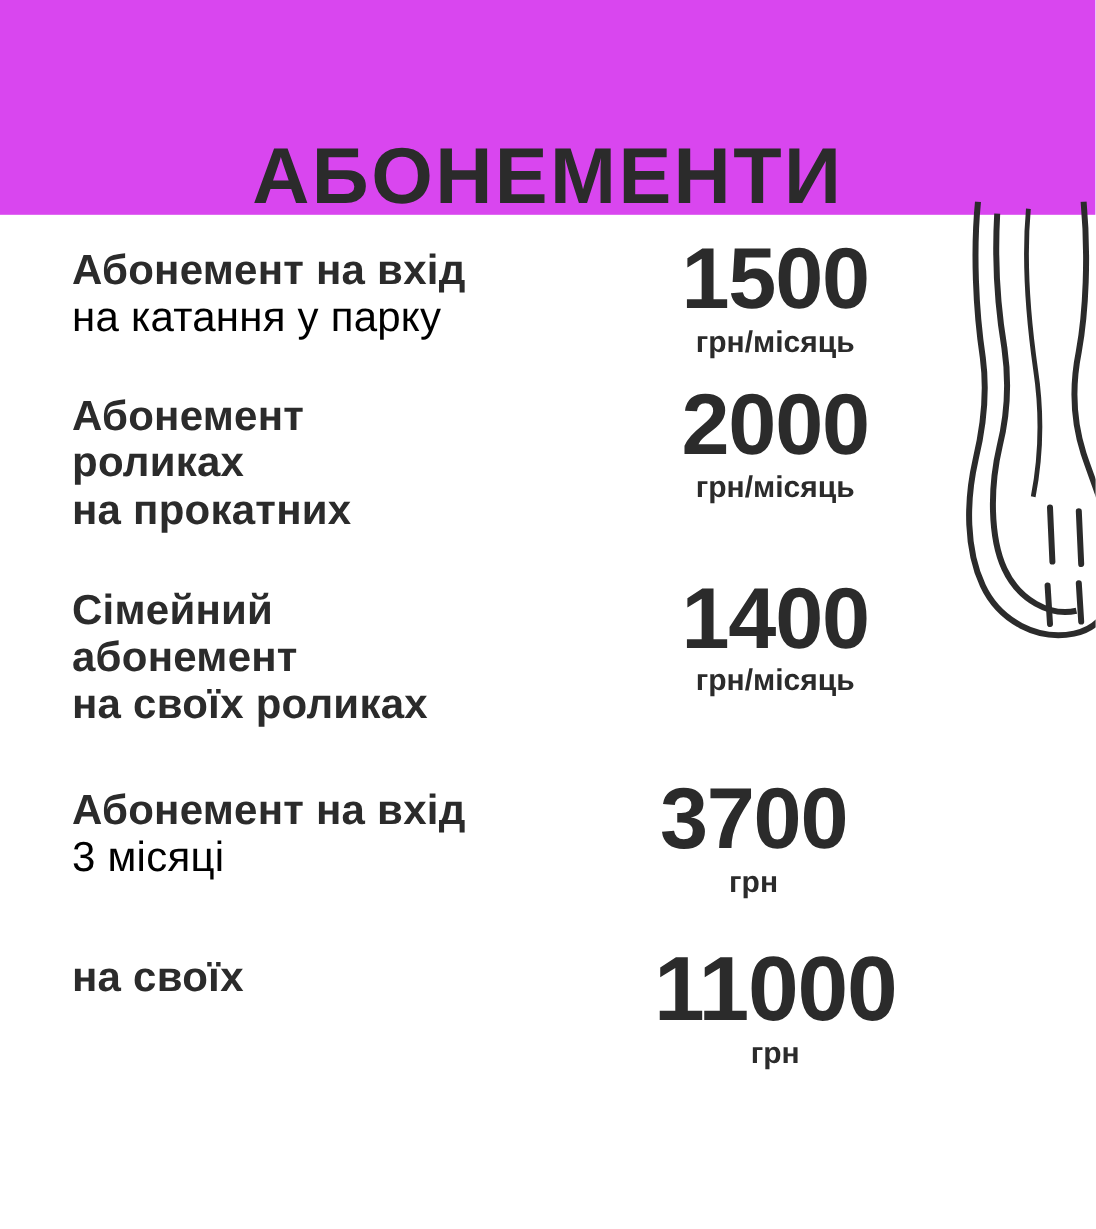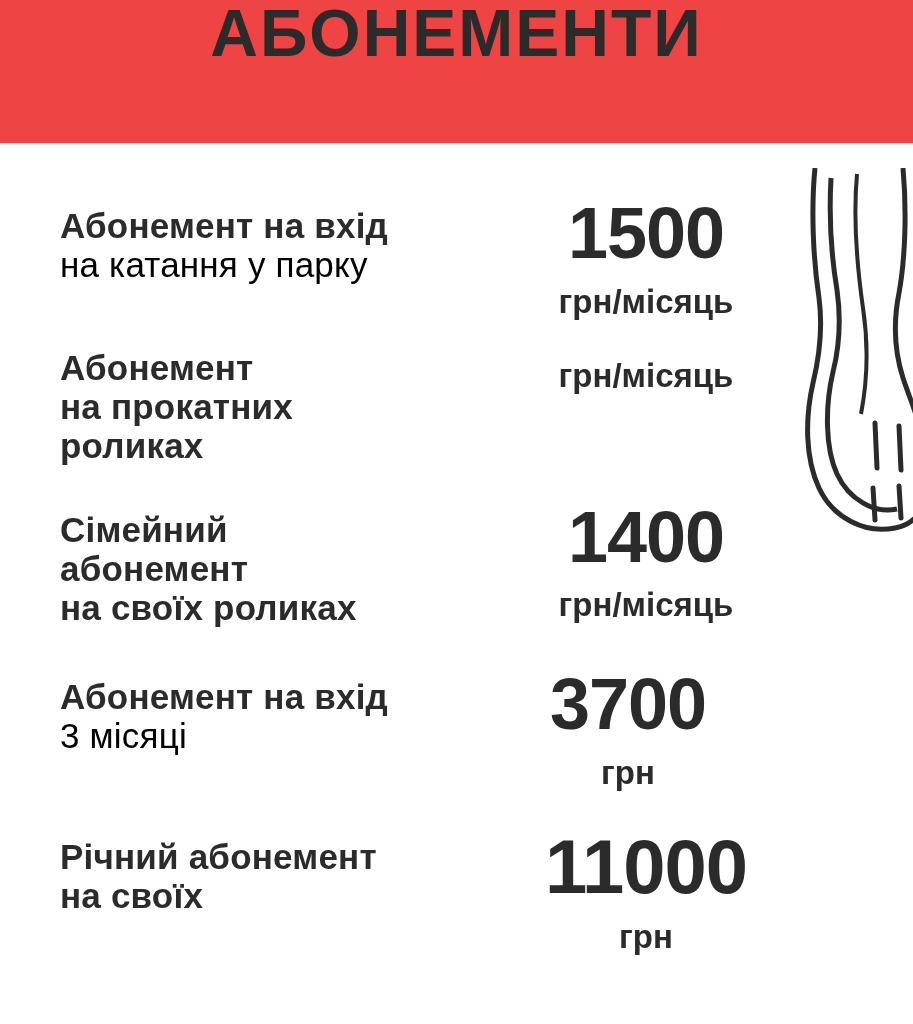--- a/index.html
+++ b/index.html
@@ -29,10 +29,10 @@
     top: 0;
     left: 0;
     width: 913px;
-    height: 143px;
-    background: #ef4444;
+    height: 179px;
+    background: #d946ef;
     display: flex;
-    align-items: flex-start;
+    align-items: flex-end;
     justify-content: center;
   }
   .header-title {

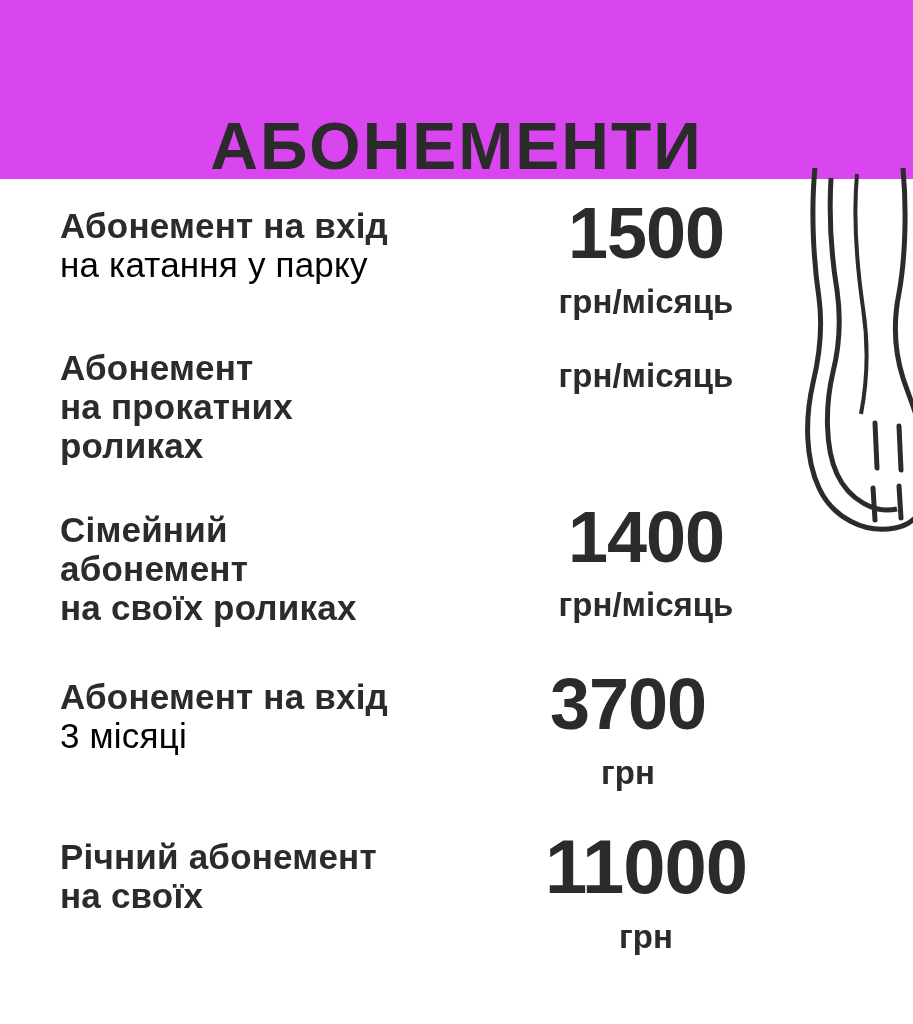--- a/index.html
+++ b/index.html
@@ -113,11 +113,11 @@
   }
   .unit {
     font-weight: bold;
-    font-size: 33px;
+    font-size: 25px;
     line-height: 1.1;
     color: #2b2b2b;
     display: block;
-    margin-top: 16px;
+    margin-top: 4px;
   }
 
   

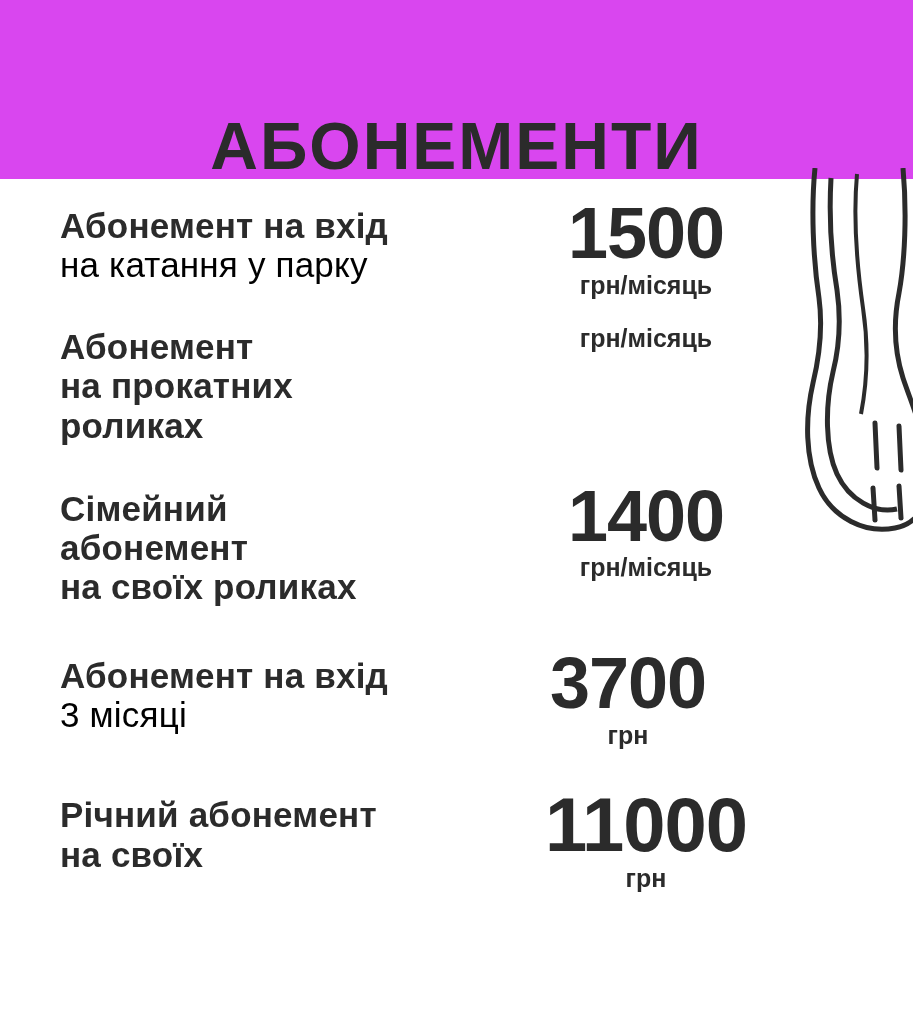--- a/index.html
+++ b/index.html
@@ -170,6 +170,7 @@
         <div class="label-line bold">роликах</div>
       </div>
       <div class="row-right">
+        <span class="amount">2000</span>
         <span class="unit">грн/місяць</span>
       </div>
     </div>

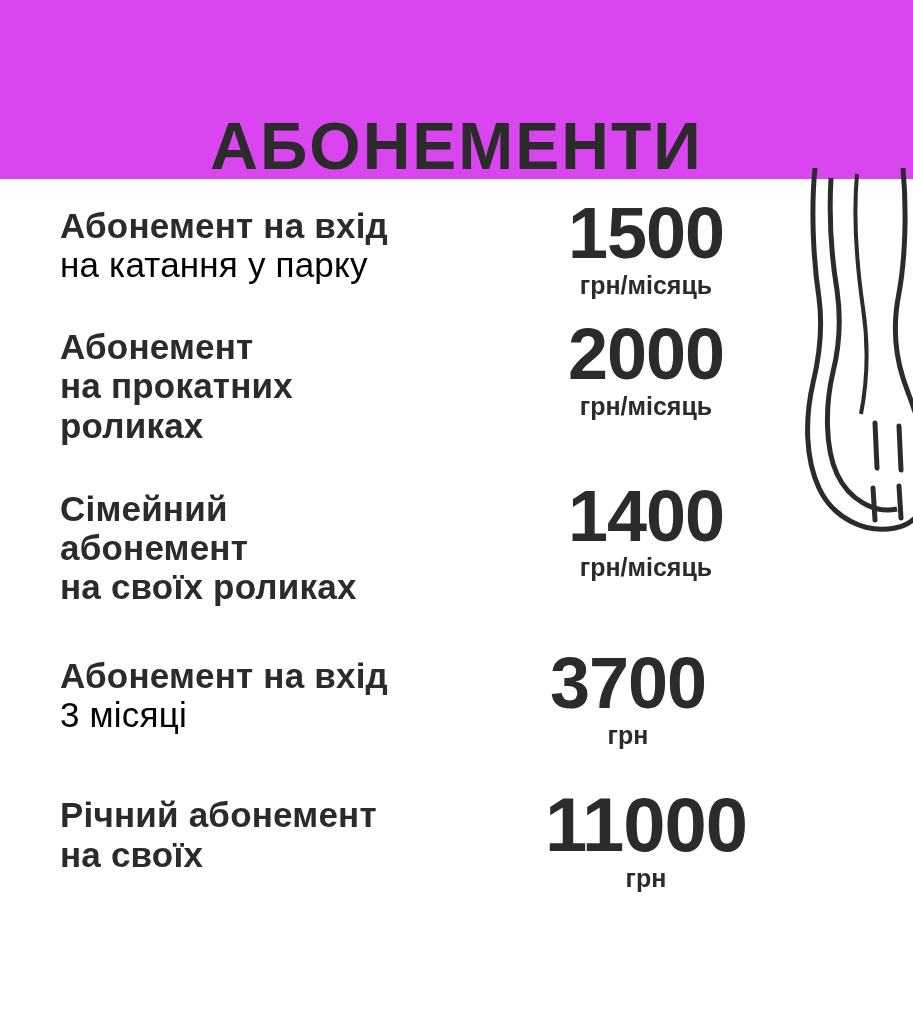--- a/index.html
+++ b/index.html
@@ -166,8 +166,8 @@
     <div class="price-row row-2">
       <div class="row-left">
         <div class="label-line bold">Абонемент</div>
+        <div class="label-line bold">роликах</div>
         <div class="label-line bold">на прокатних</div>
-        <div class="label-line bold">роликах</div>
       </div>
       <div class="row-right">
         <span class="amount">2000</span>

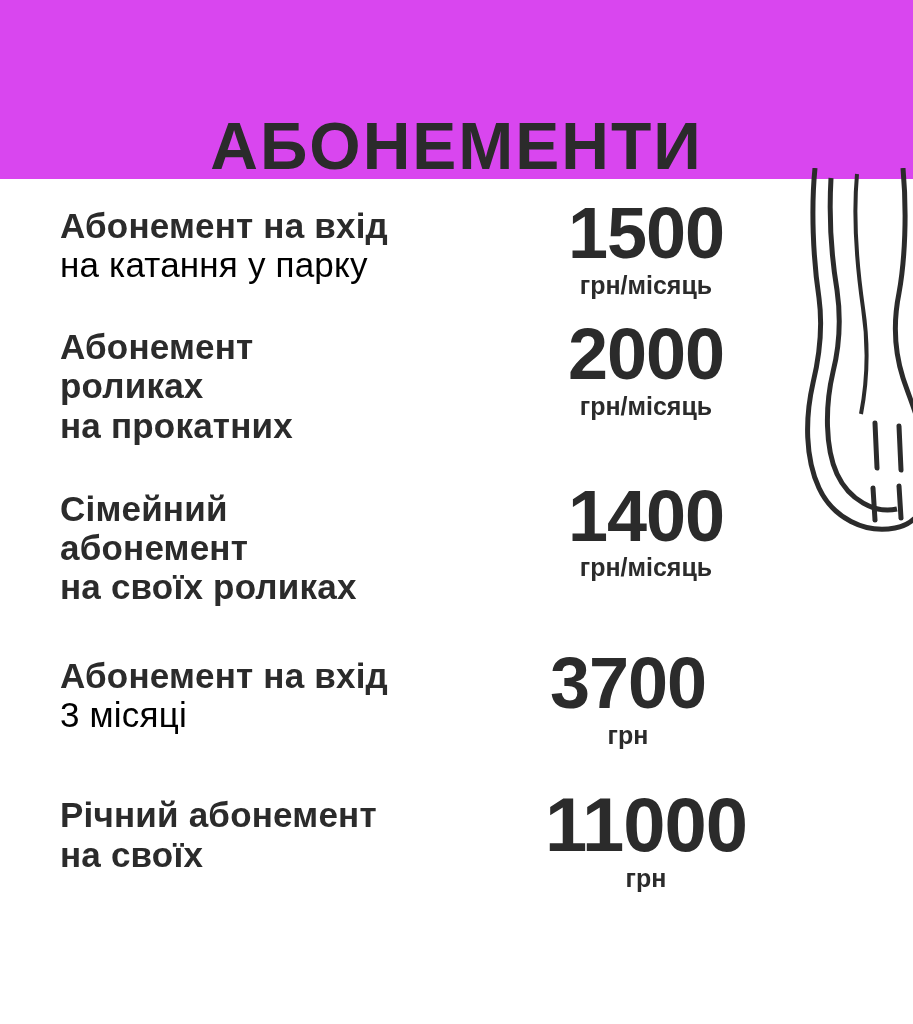--- a/index.html
+++ b/index.html
@@ -200,7 +200,6 @@
 
     <div class="price-row row-5">
       <div class="row-left">
-        <div class="label-line bold">Річний абонемент</div>
         <div class="label-line bold">на своїх</div>
       </div>
       <div class="row-right">

